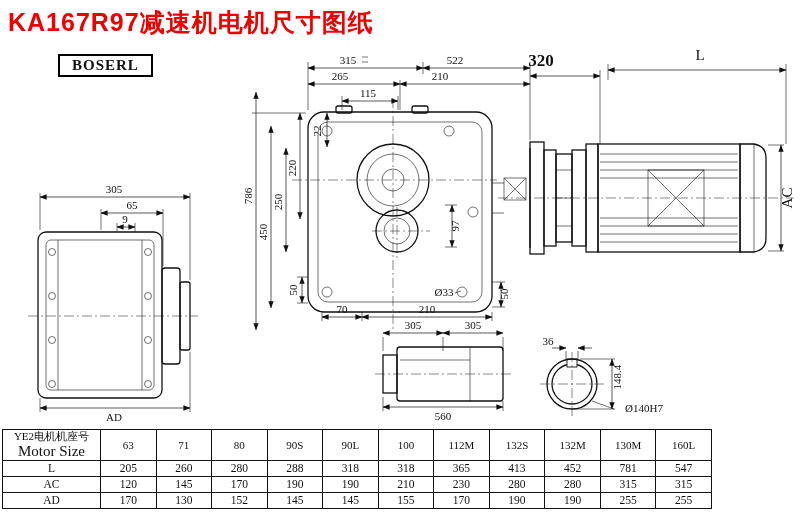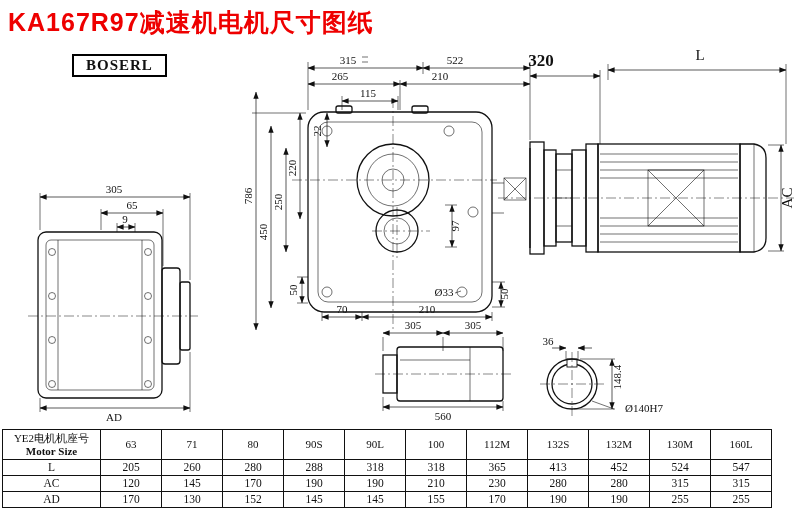--- a/index.html
+++ b/index.html
@@ -12,7 +12,7 @@
 
   .logo { position:absolute; left:58px; top:54px; border:2px solid #000;
     padding:1px 12px; font-family:"Liberation Serif",serif; font-weight:bold;
-    font-size:15px; letter-spacing:1px; background:#fff;margin-left:14px; }
+    font-size:15px; letter-spacing:1px; background:#fff; }
 
   svg.drawing { position:absolute; left:0; top:0; }
 

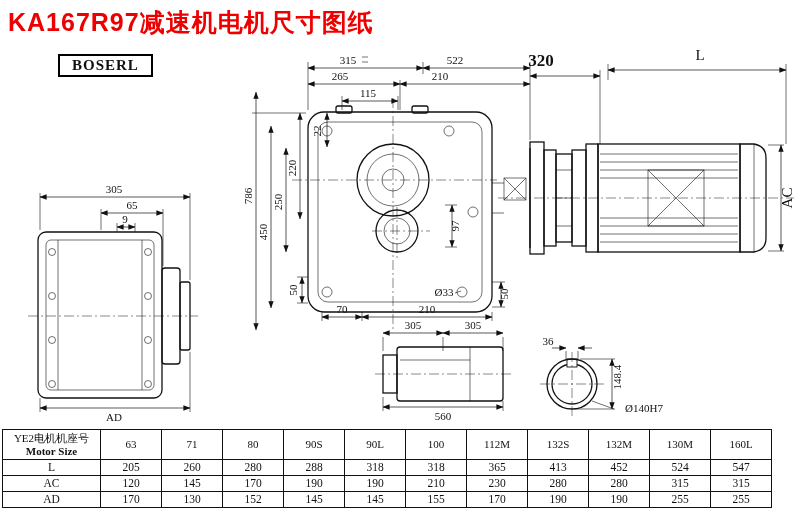--- a/index.html
+++ b/index.html
@@ -25,7 +25,7 @@
   text.big { font-size:17px; font-weight:bold; }
   text.med { font-size:15px; }
 
-  table.size-table { position:absolute; left:2px; top:429px; width:770px;
+  table.size-table { position:absolute; left:2px; top:429px; width:710px;
     border-collapse:collapse; table-layout:fixed;
     font-family:"Liberation Serif",serif;padding-left:16px; }
   .size-table th, .size-table td { border:1px solid #111; text-align:center;

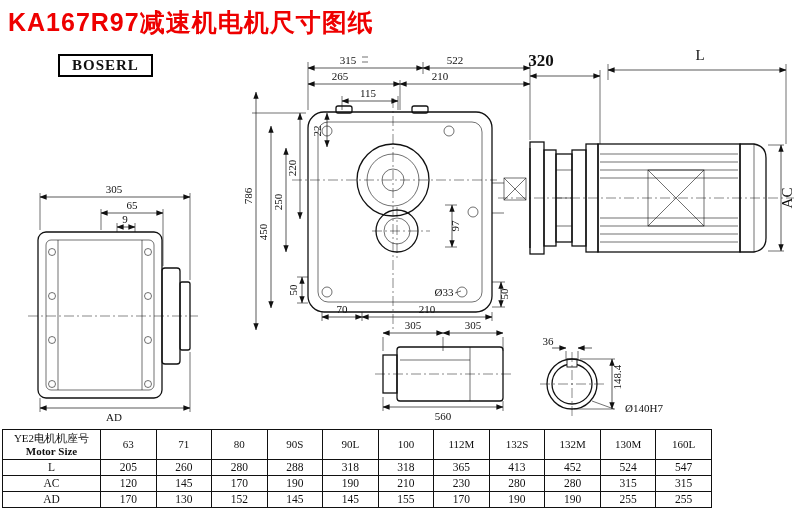--- a/index.html
+++ b/index.html
@@ -32,7 +32,7 @@
     vertical-align:middle; font-weight:normal; padding:0; font-size:11.5px;
     height:16px; line-height:1.15; background:#fff; }
   .size-table thead th { height:30px; font-size:11px; }
-  .size-table thead th .en { font-size:11px;font-weight:bold; }
+  .size-table thead th .en { font-size:15px; }
 </style>
 </head>
 <body>

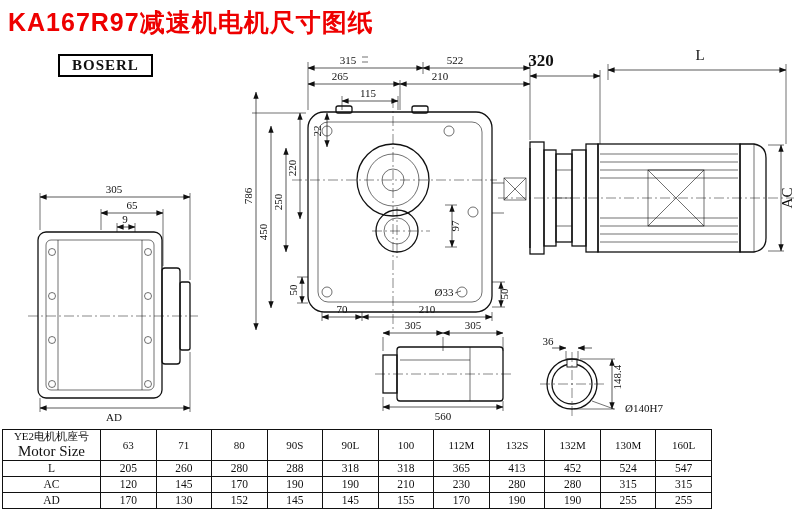--- a/index.html
+++ b/index.html
@@ -306,7 +306,7 @@
         <td>365</td>
         <td>413</td>
         <td>452</td>
-        <td>524</td>
+        <td>781</td>
         <td>547</td>
       </tr>
       <tr>

